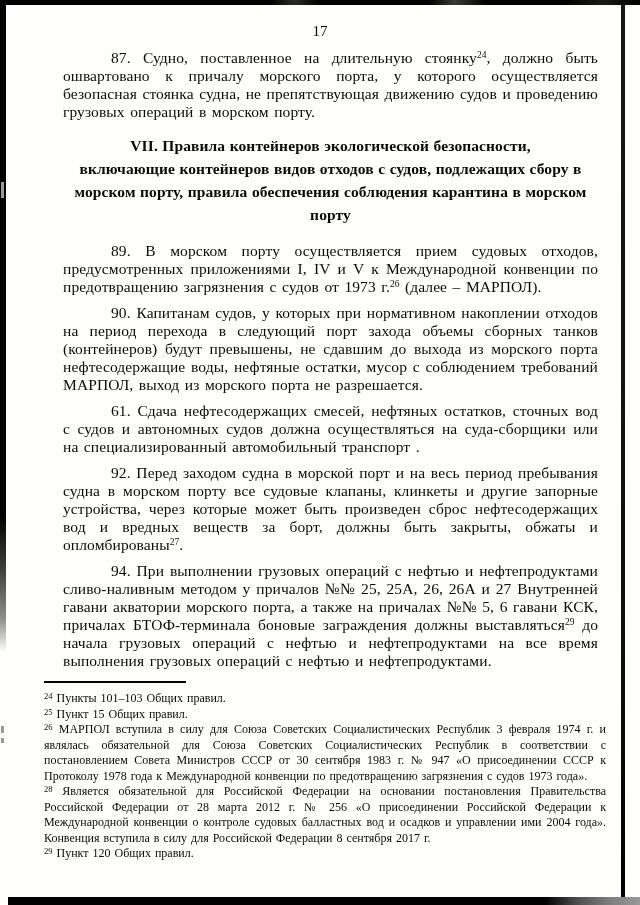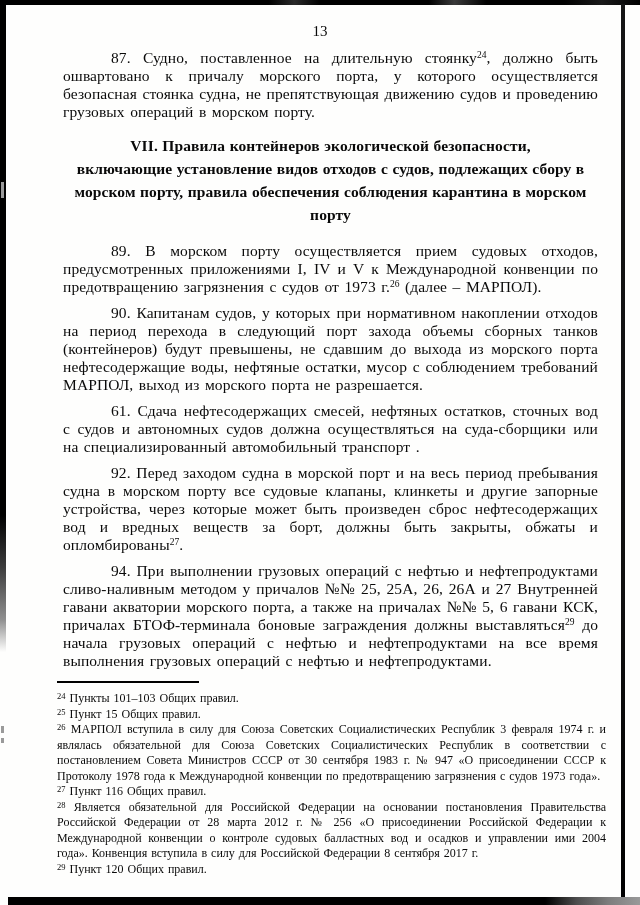--- a/index.html
+++ b/index.html
@@ -100,7 +100,7 @@
   <div class="speckle speckle-b"></div>
   <div class="speckle speckle-c"></div>
 
-  <div class="page-number">13</div>
+  <div class="page-number">17</div>
 
   <div class="body-col" id="body-col">
       <p class="para">87. Судно, поставленное на длительную стоянку<sup class="fnref">24</sup>, должно быть ошвартовано к причалу морского порта, у которого осуществляется безопасная стоянка судна, не препятствующая движению судов и проведению грузовых операций в морском порту.</p>

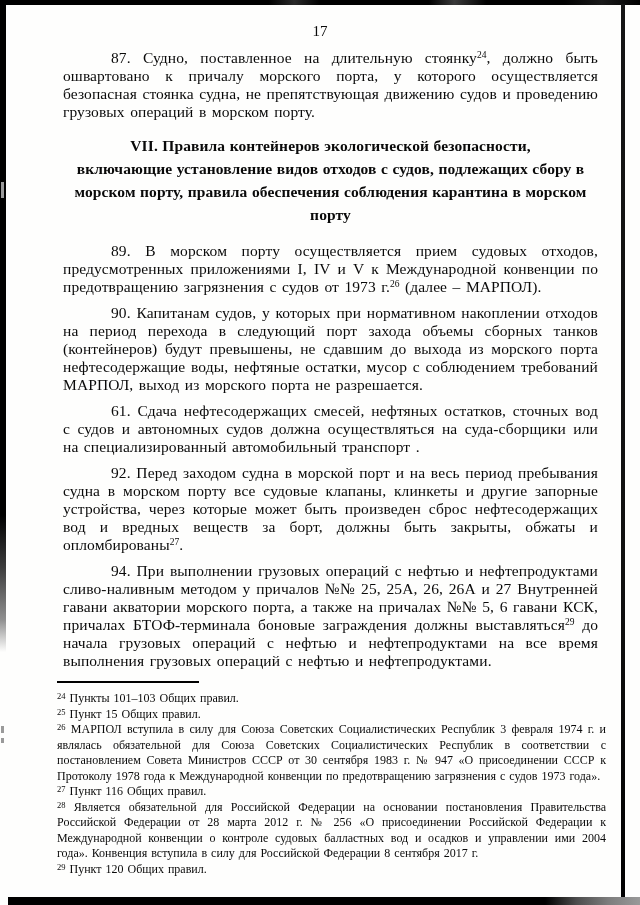--- a/index.html
+++ b/index.html
@@ -106,7 +106,7 @@
       <p class="para">87. Судно, поставленное на длительную стоянку<sup class="fnref">24</sup>, должно быть ошвартовано к причалу морского порта, у которого осуществляется безопасная стоянка судна, не препятствующая движению судов и проведению грузовых операций в морском порту.</p>
       <div class="para heading">
         <div>VII. Правила контейнеров экологической безопасности,</div>
-        <div>включающие установление видов отходов с судов, подлежащих сбору в</div>
+        <div>включающие контейнеров видов отходов с судов, подлежащих сбору в</div>
         <div>морском порту, правила обеспечения соблюдения карантина в морском порту</div>
       </div>
       <p class="para">89. В морском порту осуществляется прием судовых отходов, предусмотренных приложениями I, IV и V к Международной конвенции по предотвращению загрязнения с судов от 1973 г.<sup class="fnref">26</sup> (далее – МАРПОЛ).</p>

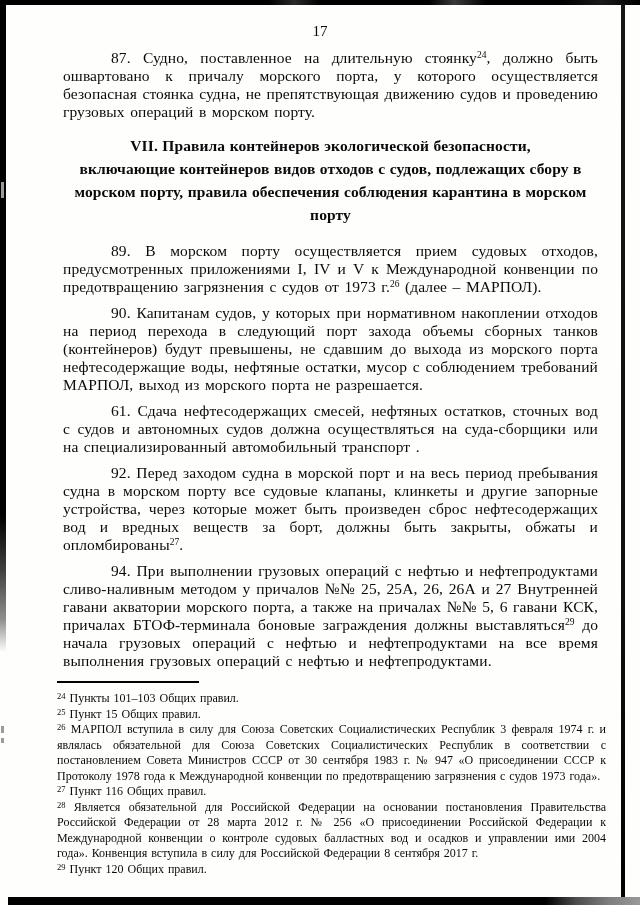--- a/index.html
+++ b/index.html
@@ -69,7 +69,7 @@
   }
   .footer {
     position:absolute;
-    left:57px; right:34px; top:681px;
+    left:44px; right:34px; top:681px;
   }
   .fnsep {
     width:142px; height:0;

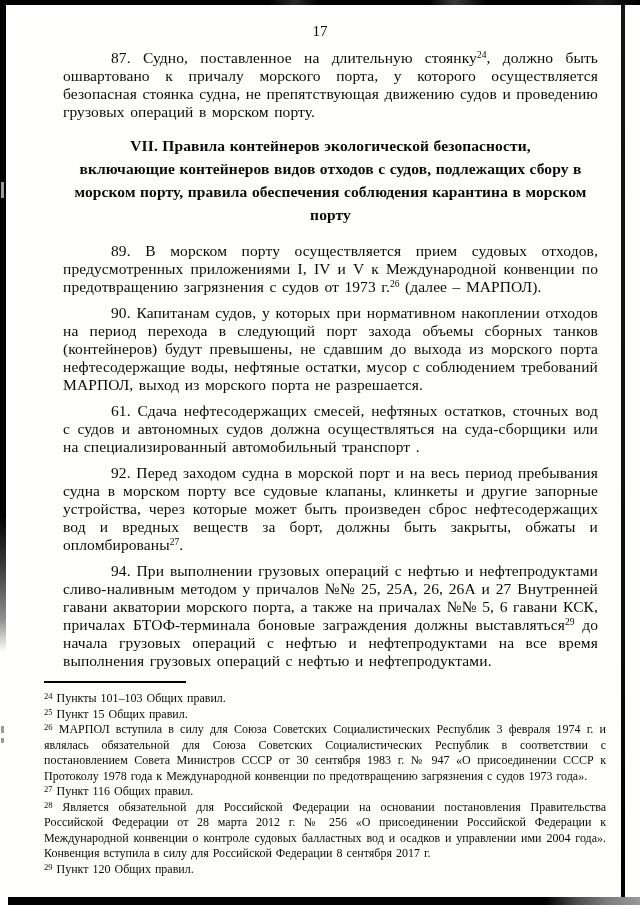--- a/index.html
+++ b/index.html
@@ -122,7 +122,6 @@
         <div class="footnote"><sup>24</sup> Пункты 101–103 Общих правил.</div>
         <div class="footnote"><sup>25</sup> Пункт 15 Общих правил.</div>
         <div class="footnote"><sup>26</sup> МАРПОЛ вступила в силу для Союза Советских Социалистических Республик 3 февраля 1974 г. и являлась обязательной для Союза Советских Социалистических Республик в соответствии с постановлением Совета Министров СССР от 30 сентября 1983 г. № 947 «О присоединении СССР к Протоколу 1978 года к Международной конвенции по предотвращению загрязнения с судов 1973 года».</div>
-        <div class="footnote"><sup>27</sup> Пункт 116 Общих правил.</div>
         <div class="footnote"><sup>28</sup> Является обязательной для Российской Федерации на основании постановления Правительства Российской Федерации от 28 марта 2012 г. № 256 «О присоединении Российской Федерации к Международной конвенции о контроле судовых балластных вод и осадков и управлении ими 2004 года». Конвенция вступила в силу для Российской Федерации 8 сентября 2017 г.</div>
         <div class="footnote"><sup>29</sup> Пункт 120 Общих правил.</div>
       </div>

